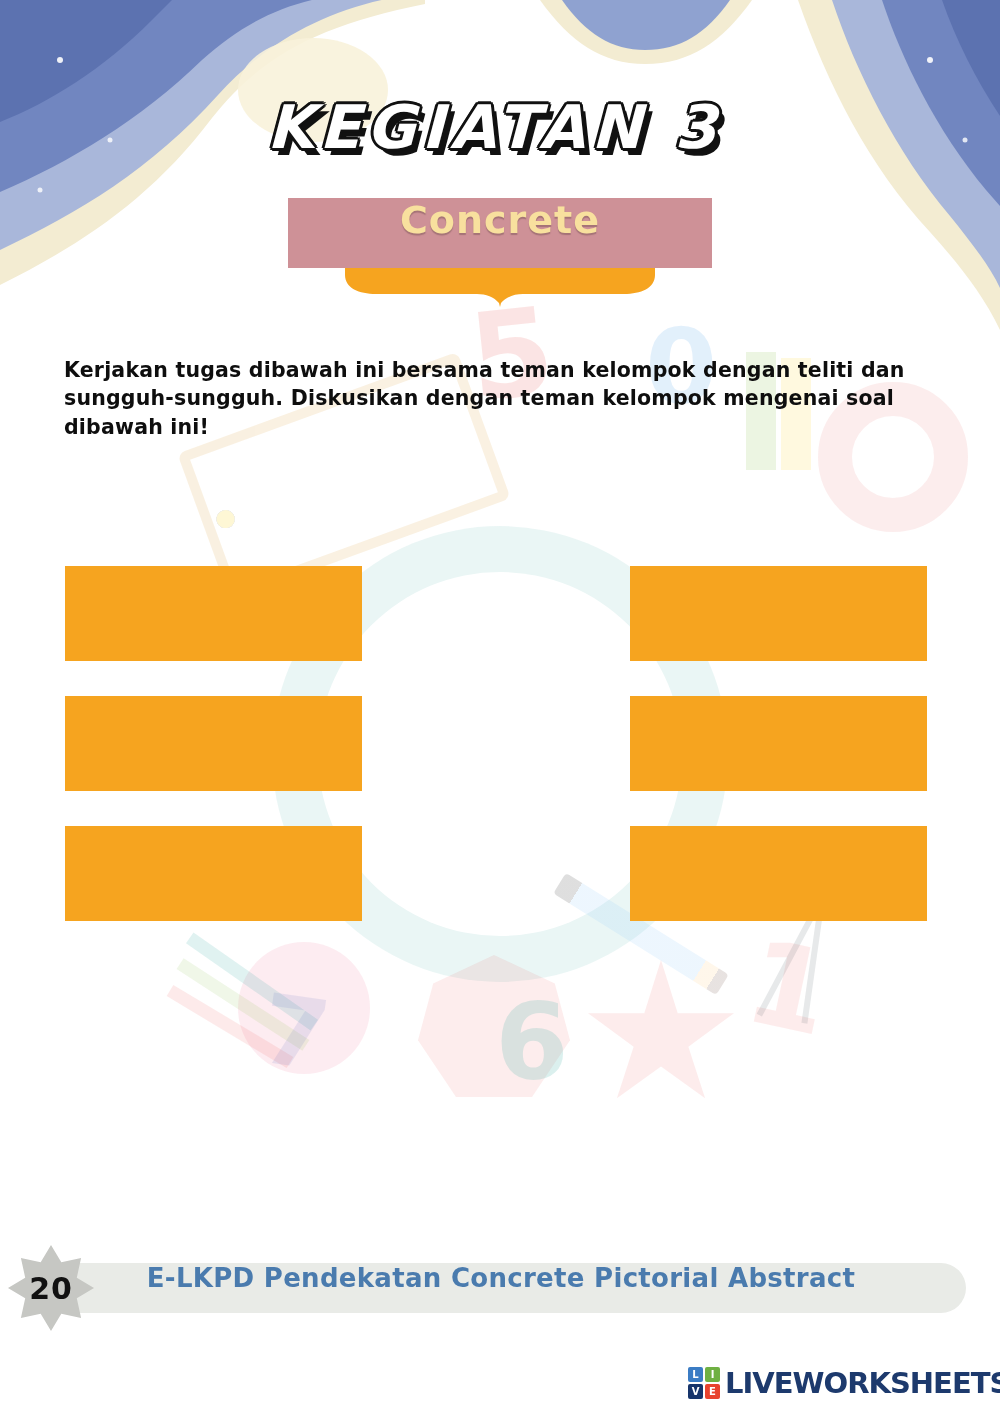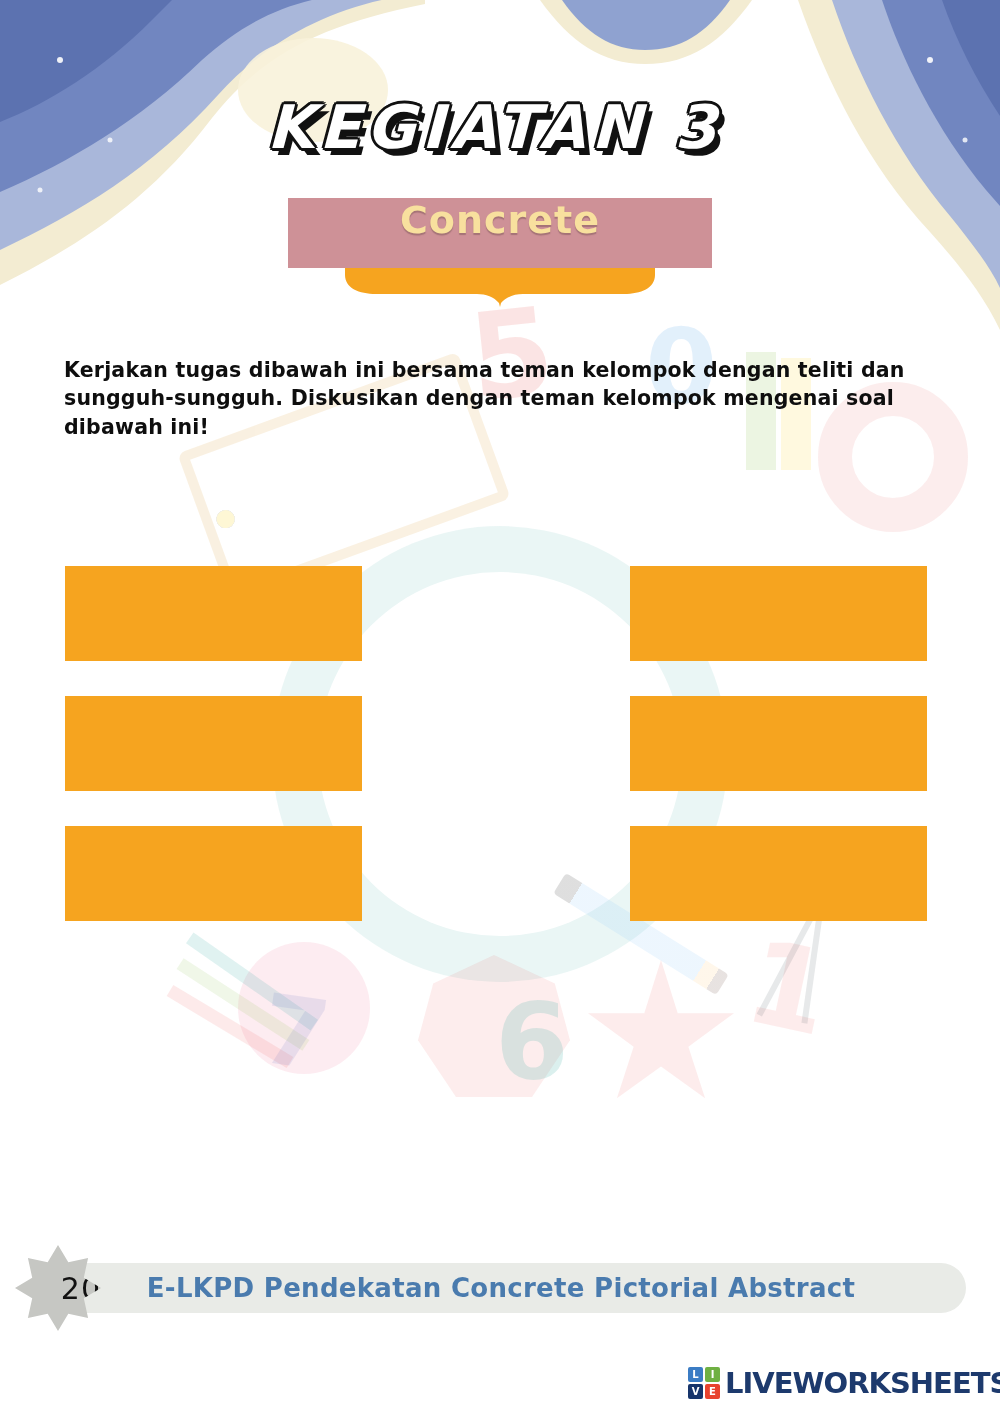--- a/index.html
+++ b/index.html
@@ -92,11 +92,11 @@
     font-size:26px;font-weight:bold;color:var(--footer-text,#4A7BAE);letter-spacing:.3px;
   }
   .page-star{
-    position:absolute;left:15px;top:1245px;width:86px;height:86px;z-index:4;
+    position:absolute;left:8px;top:1245px;width:86px;height:86px;z-index:4;
     background:var(--star-gray,#C6C7C3);
     clip-path:polygon(50% 0%,62% 20%,85% 15%,80% 38%,100% 50%,80% 62%,85% 85%,62% 80%,50% 100%,38% 80%,15% 85%,20% 62%,0% 50%,20% 38%,15% 15%,38% 20%);
-    display:flex;align-items:center;justify-content:flex-end;
-    font-size:30px;font-weight:normal;color:#111;letter-spacing:1px;
+    display:flex;align-items:center;justify-content:center;
+    font-size:30px;font-weight:bold;color:#111;letter-spacing:1px;
   }
   
   .lw-logo{position:absolute;left:688px;top:1366px;display:flex;align-items:center;gap:5px;z-index:3;}

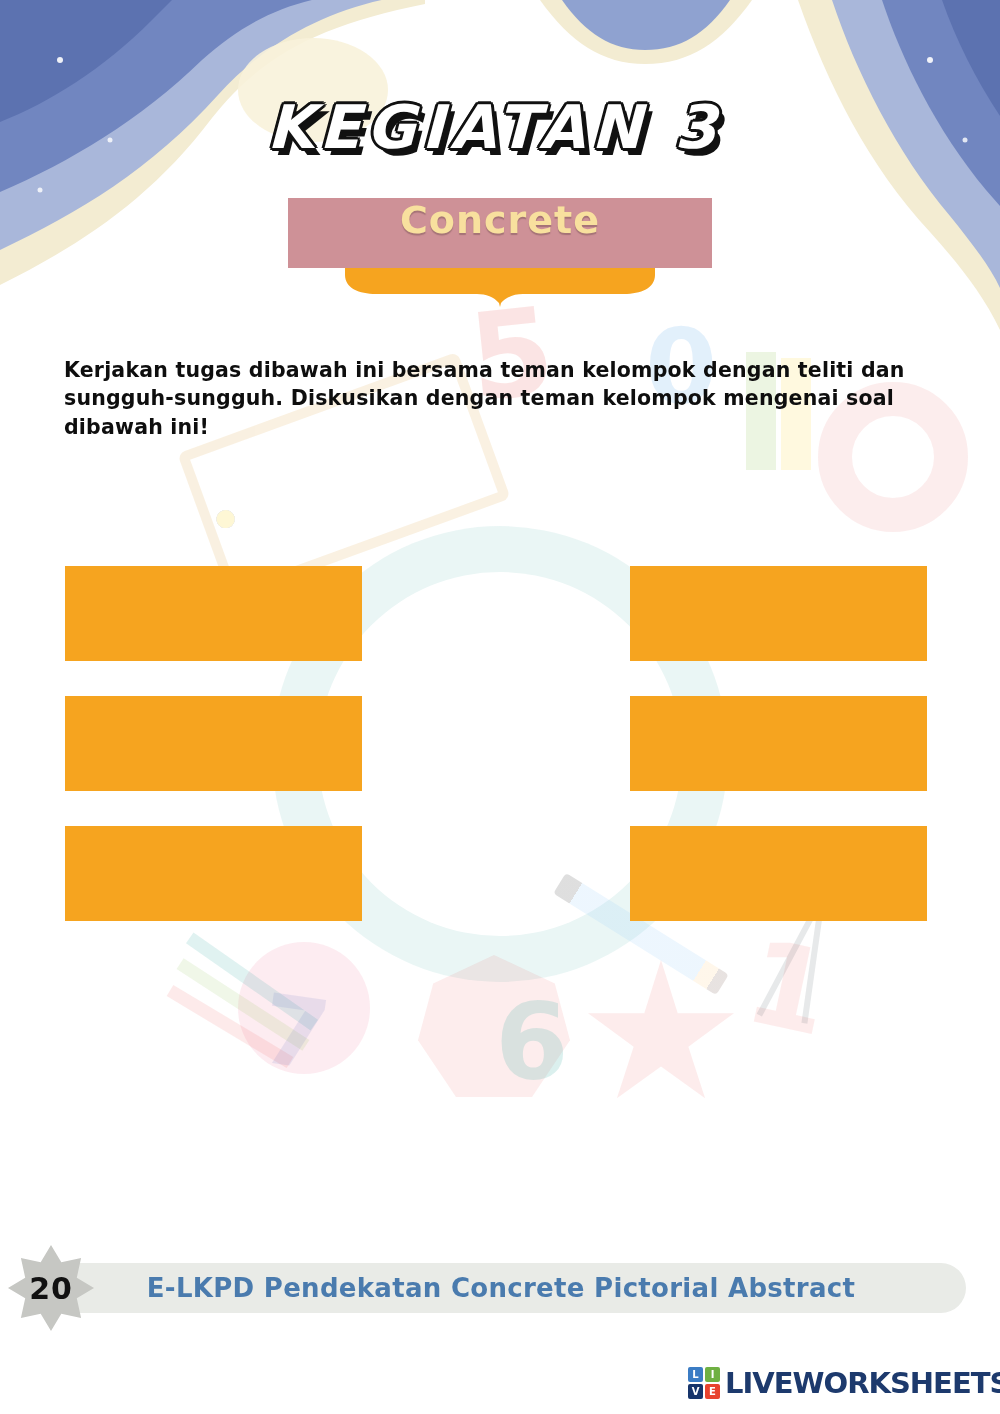--- a/index.html
+++ b/index.html
@@ -86,7 +86,7 @@
   .footer-bar{
     position:absolute;left:36px;top:1263px;width:930px;height:50px;z-index:3;
     background:var(--footer-bar,#E9EBE7);border-radius:8px 26px 26px 8px;
-    display:flex;align-items:center;justify-content:center;
+    display:flex;justify-content:center;
   }
   .footer-bar span{
     font-size:26px;font-weight:bold;color:var(--footer-text,#4A7BAE);letter-spacing:.3px;

